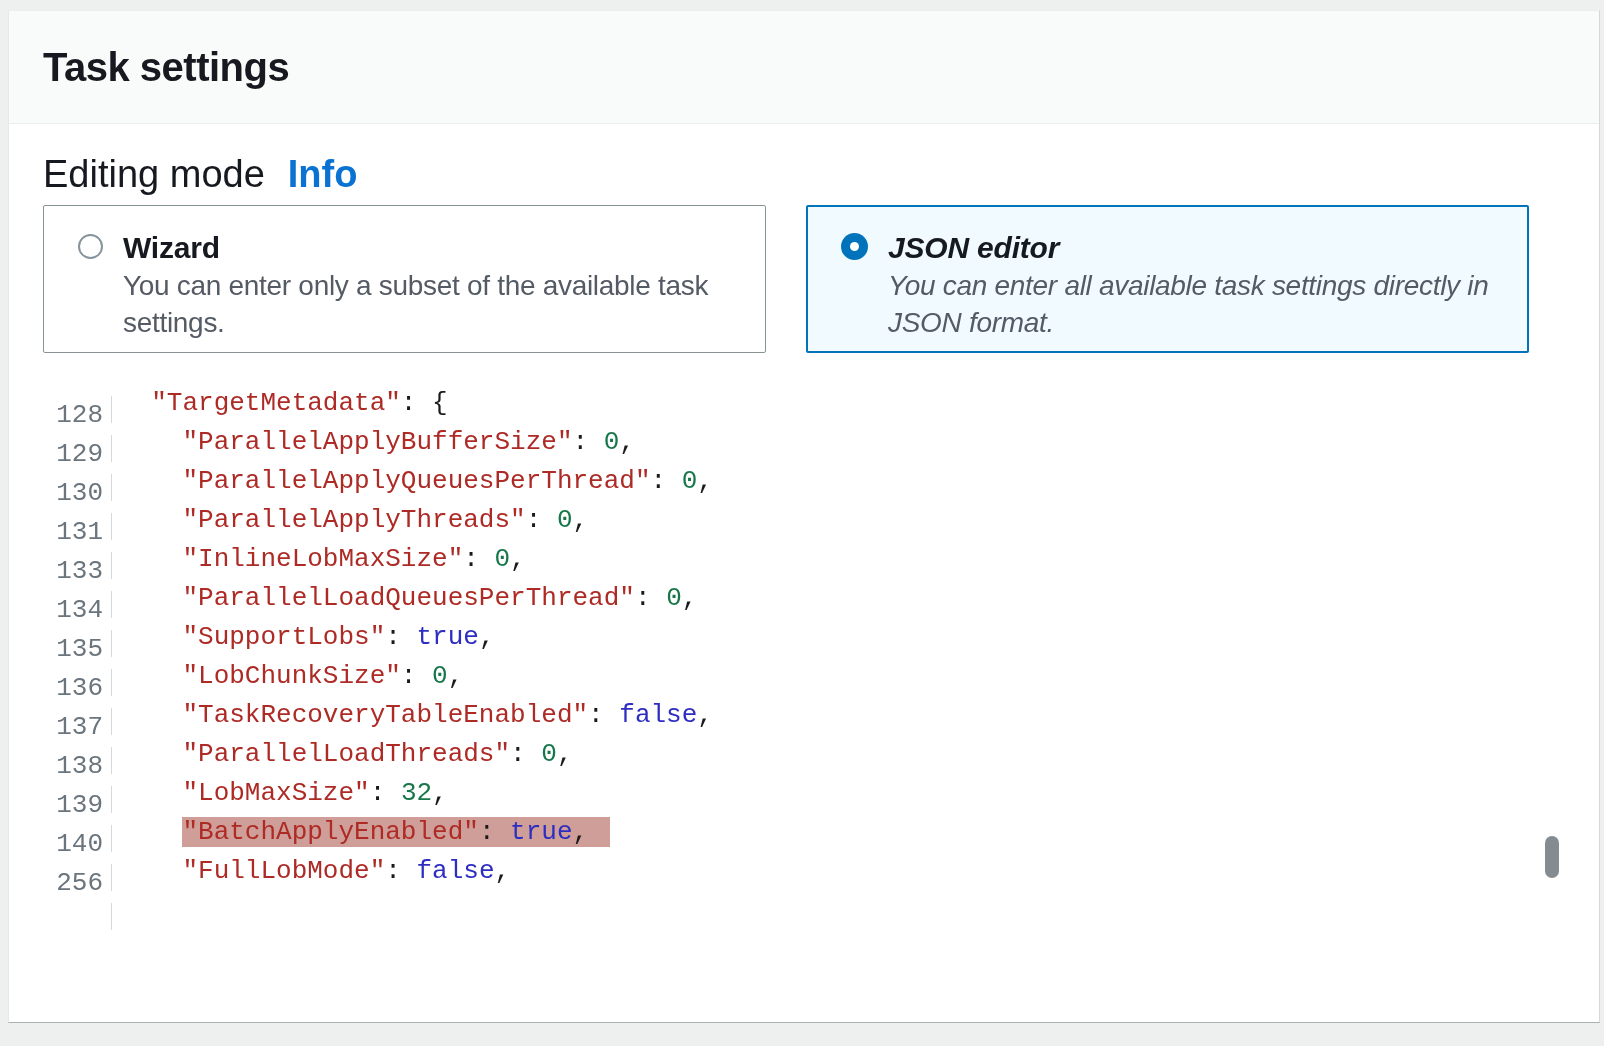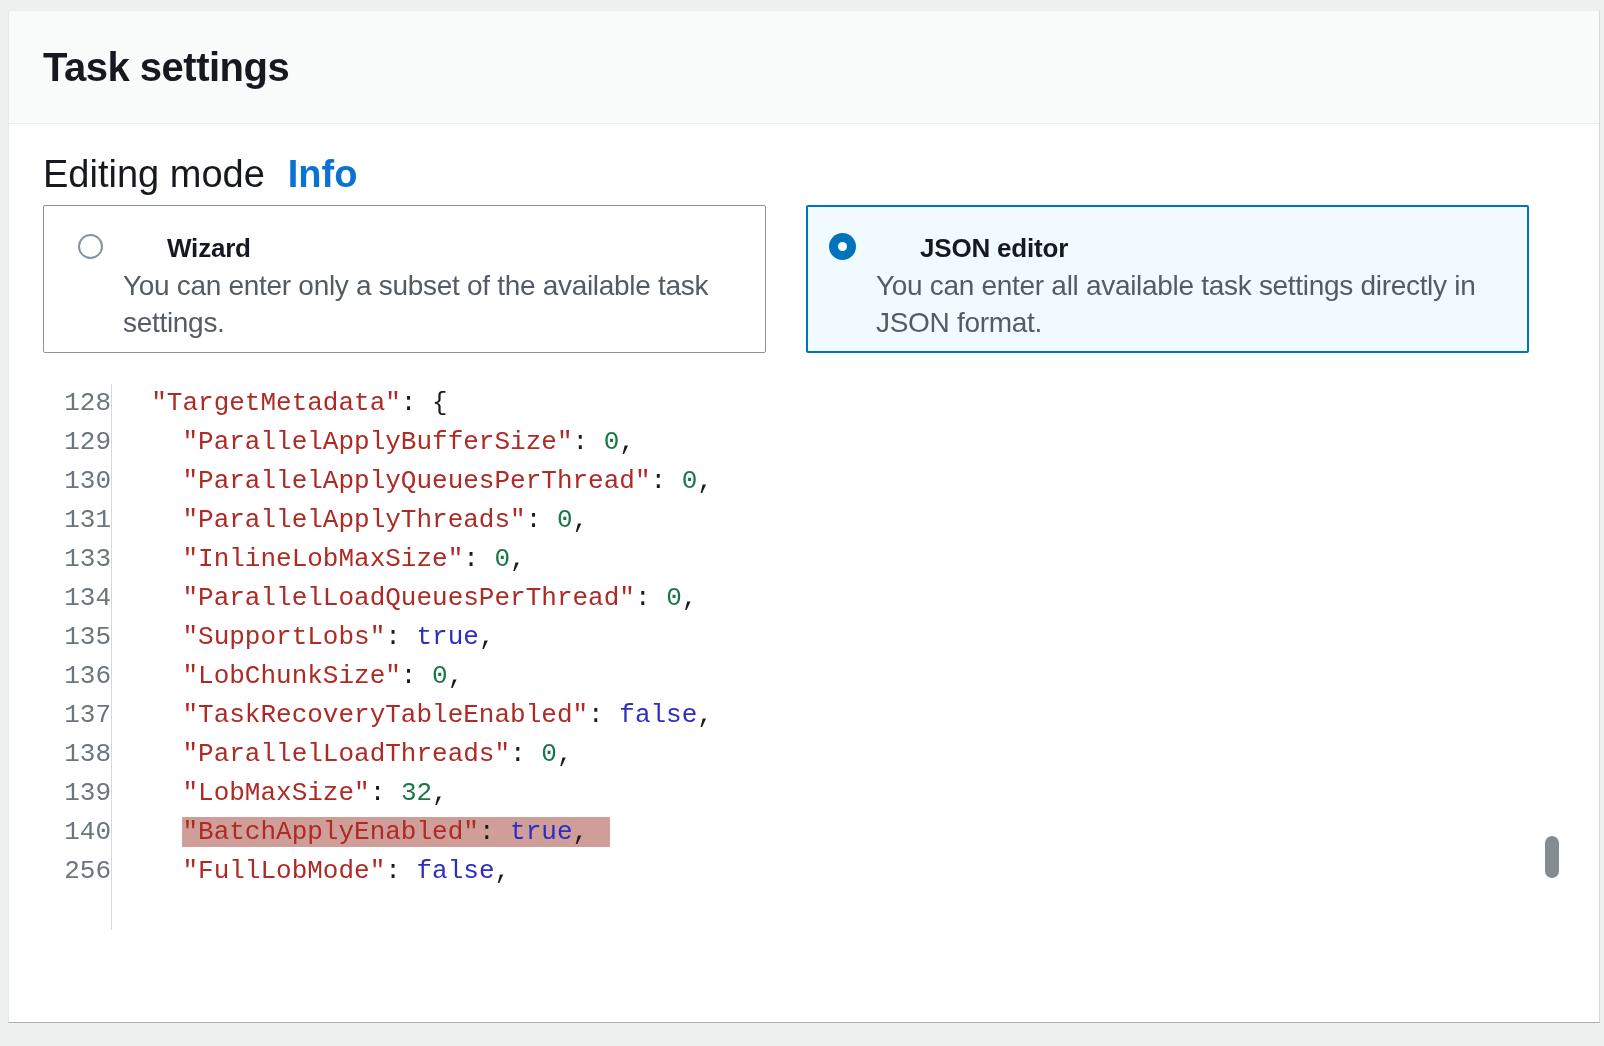--- a/index.html
+++ b/index.html
@@ -66,9 +66,8 @@
     border-radius:50%; background:#fff;
   }
   .tile-title {
-    font-size:26px; font-weight:700; line-height:38px; letter-spacing:-0.2px;
+    font-size:30px; font-weight:700; line-height:38px; letter-spacing:-0.2px;
     color: var(--title-color, #16191f);
-    margin-left: 44px;
   }
   .tile-desc {
     margin-top:0;

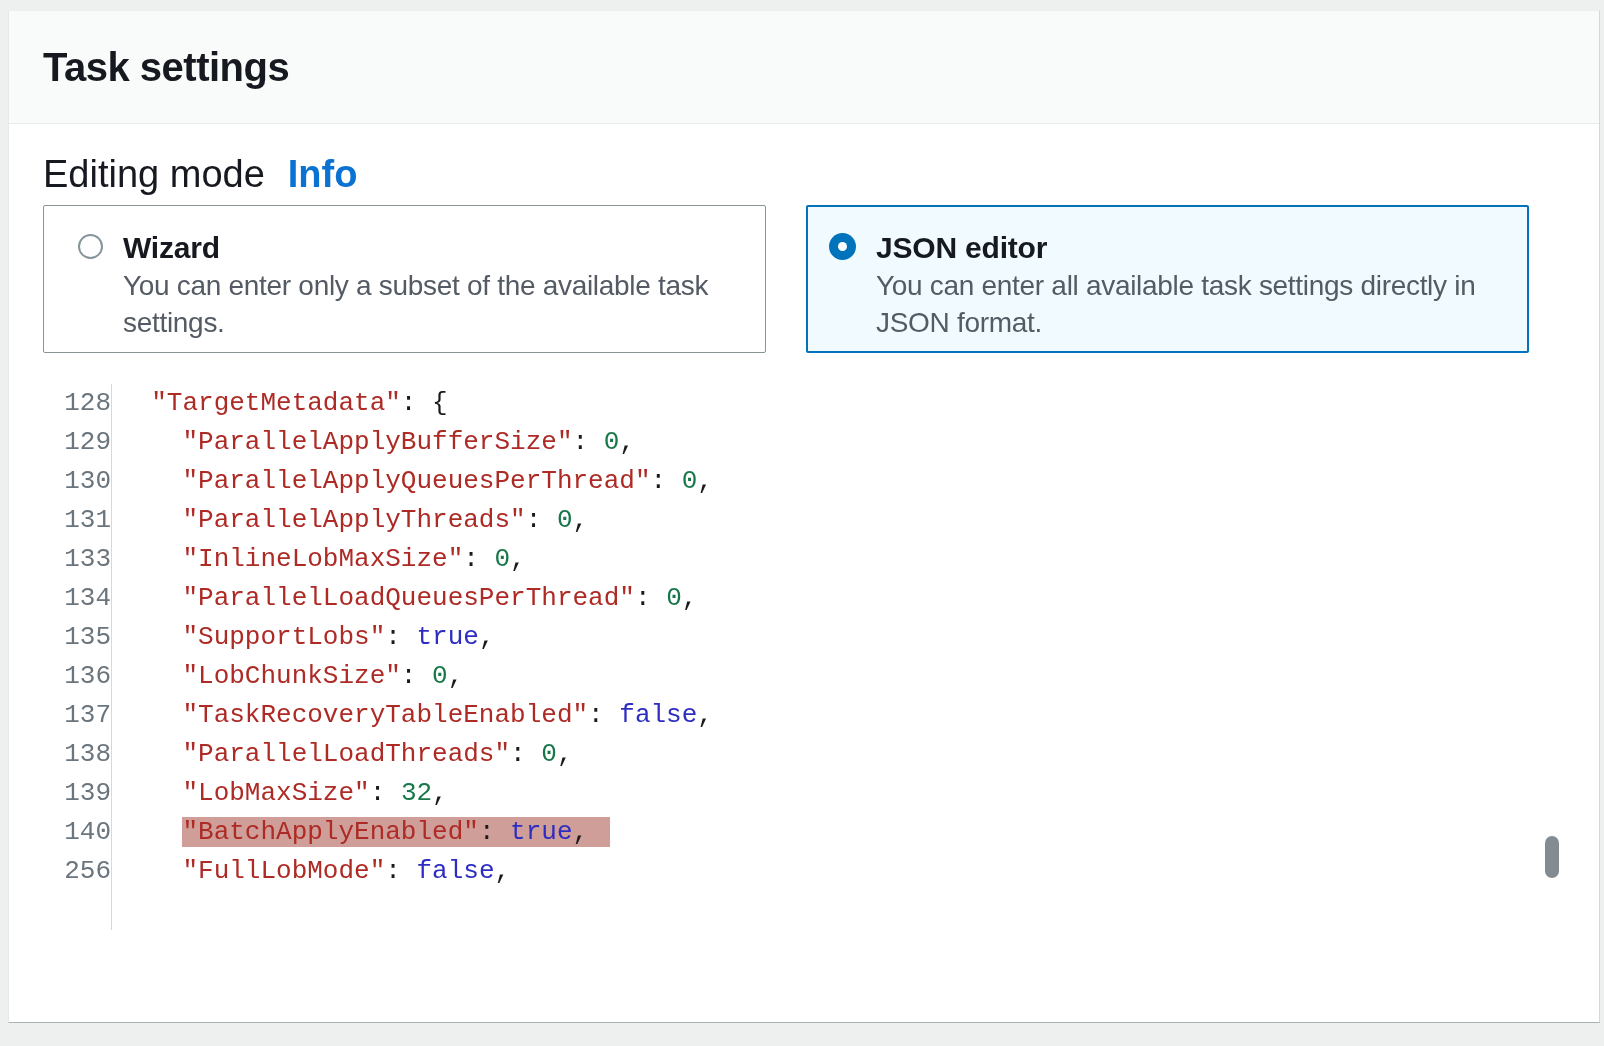--- a/index.html
+++ b/index.html
@@ -50,7 +50,8 @@
   .tile.selected {
     background: var(--selected-tile-bg, #f1faff);
     border:2px solid var(--accent, #0073bb);
-    padding:22px 23px 0 21px;
+    padding:22px 23px 0 33px;
+    font-style:italic;
   }
   .radio {
     flex:none; width:25px; height:25px; border-radius:50%;

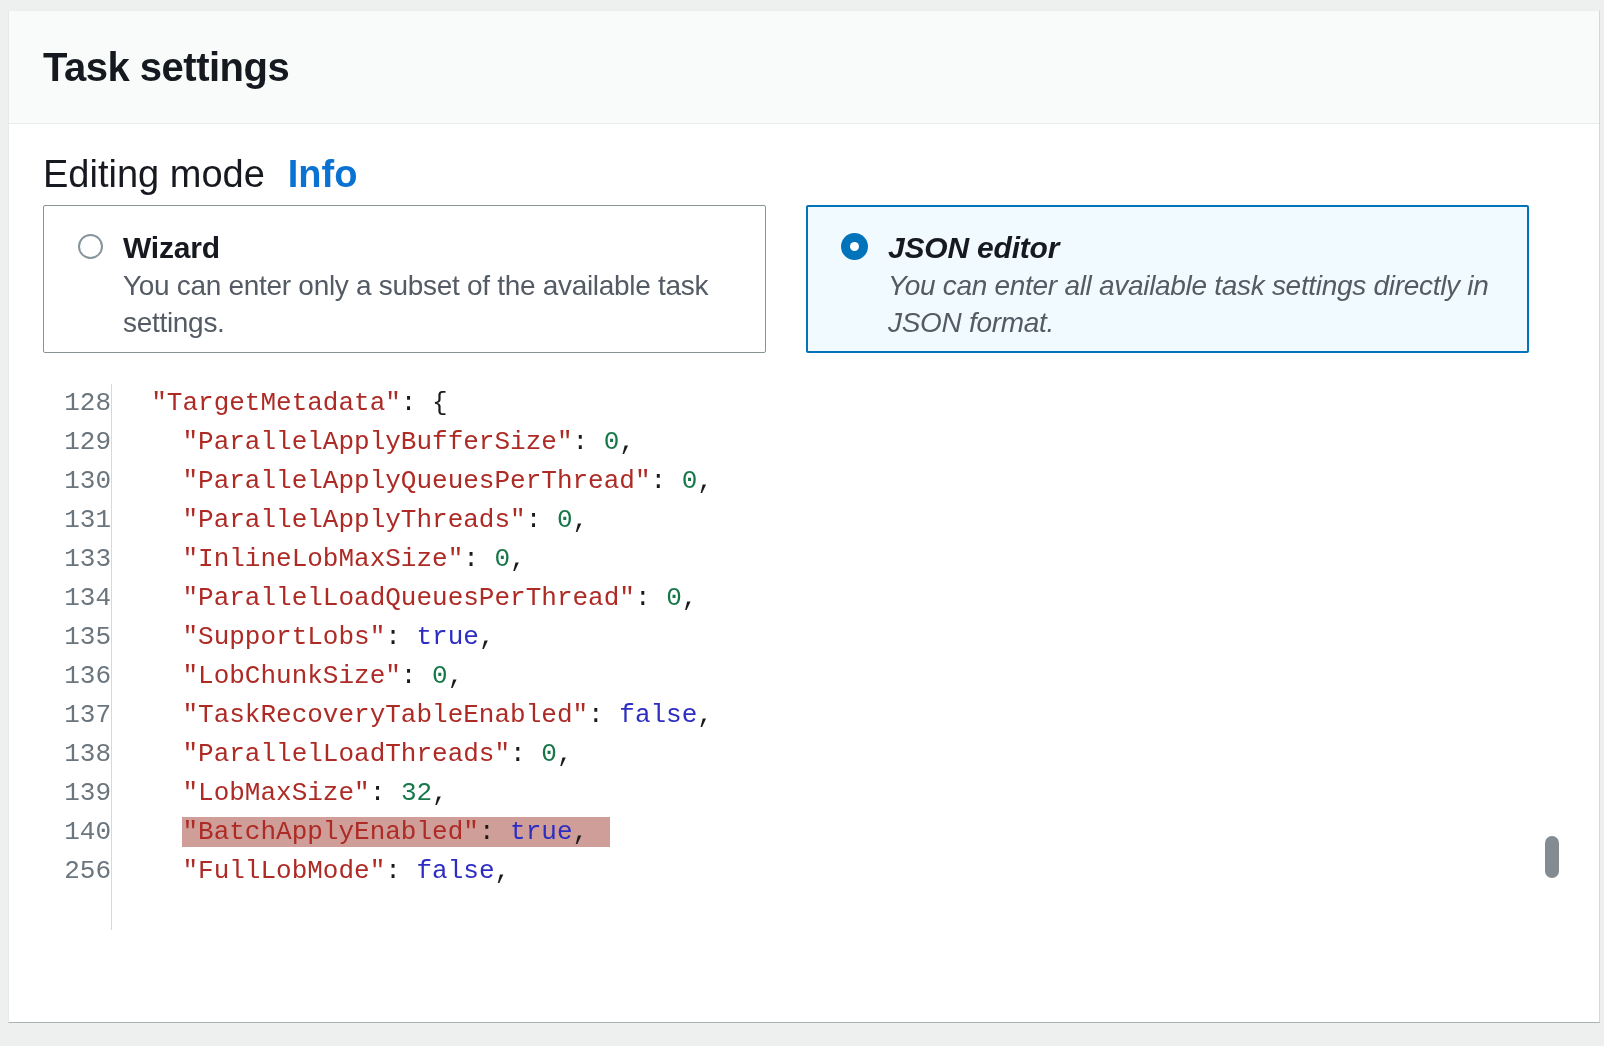--- a/index.html
+++ b/index.html
@@ -83,9 +83,10 @@
   }
   .code-row { display:flex; height:39px; line-height:39px; }
   .gutter {
-    flex:none; width:103px; text-align:right; 
+    flex:none; width:103px; text-align:right; padding-right:8px;
     color: var(--gutter-color, #6b757d);
     border-right:1px solid var(--gutter-border, #d6d9d9);
+    margin-top:12px;
   }
   .code { white-space:pre; padding-left:8px; }
   .tok-str  { color: var(--code-str, #ad2a25); }

